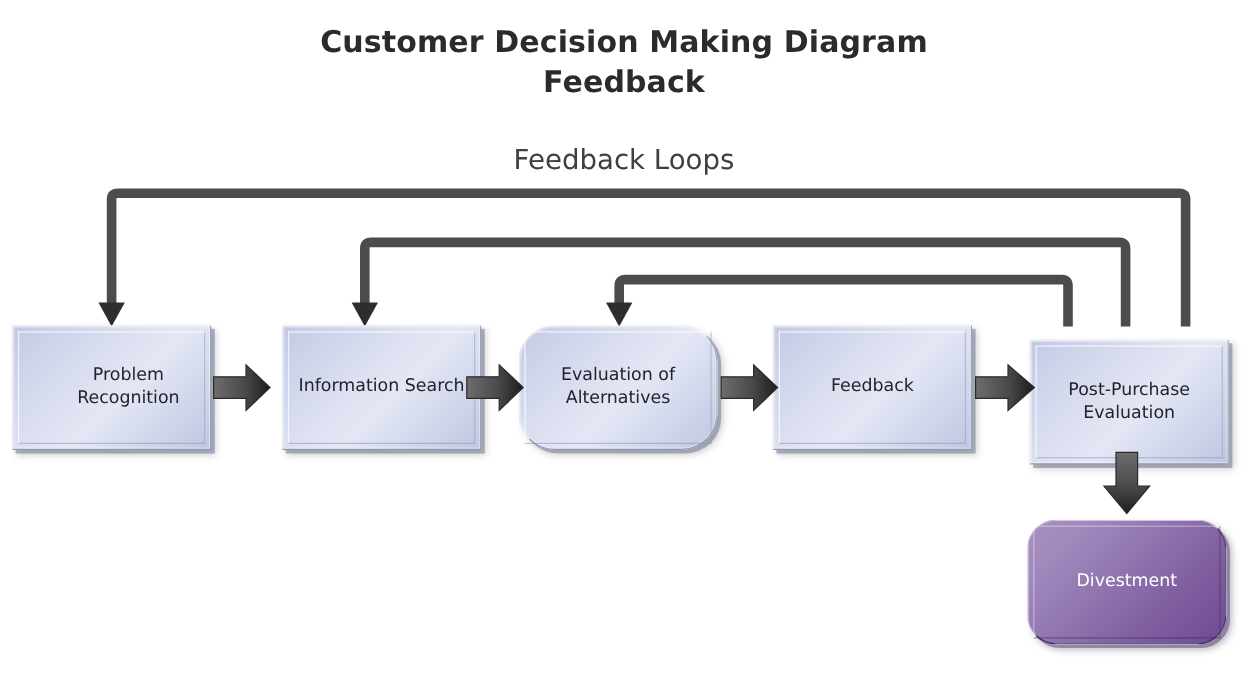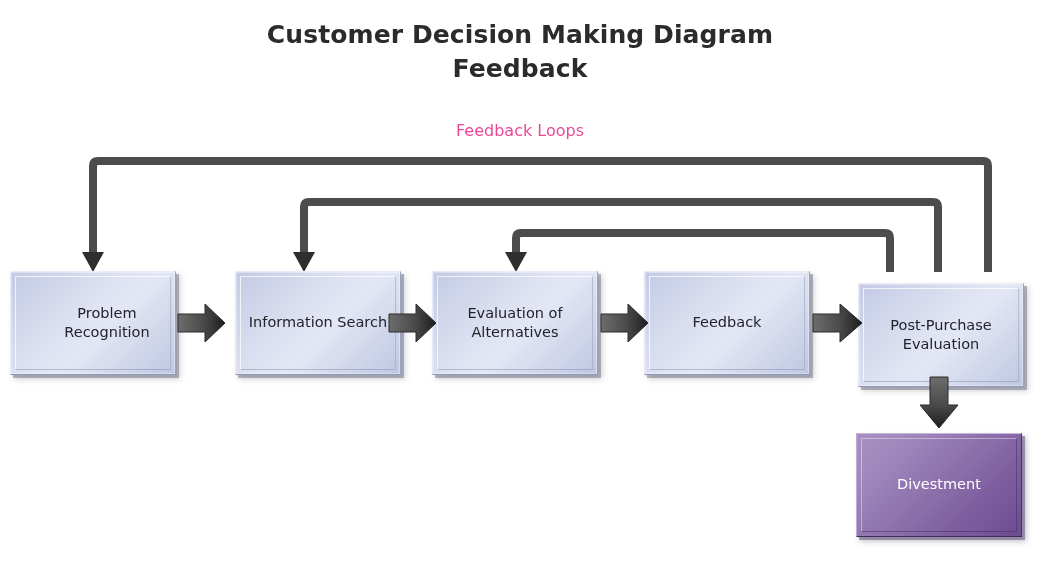--- a/index.html
+++ b/index.html
@@ -23,7 +23,7 @@
   
   .loops-label{
     position:absolute;left:0;top:121px;width:1040px;
-    text-align:center;font-size:16px;color:#ec4899;
+    text-align:center;font-size:23px;color:#404040;
   }
 
   

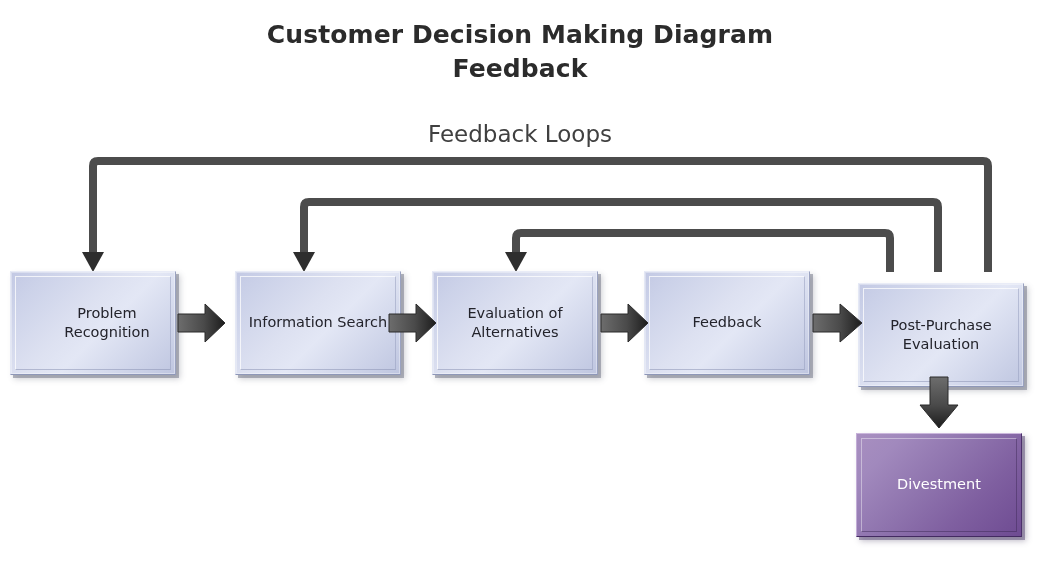--- a/index.html
+++ b/index.html
@@ -137,7 +137,7 @@
     <span class="lbl">Information Search</span>
   </div>
 
-  <div class="box process" style="left:432px;top:271px;width:166px;height:104px;">
+  <div class="box process" style="left:432px;top:271px;width:166px;height:104px;border-radius:30px;">
     <span class="lbl">Evaluation of Alternatives</span>
   </div>
 

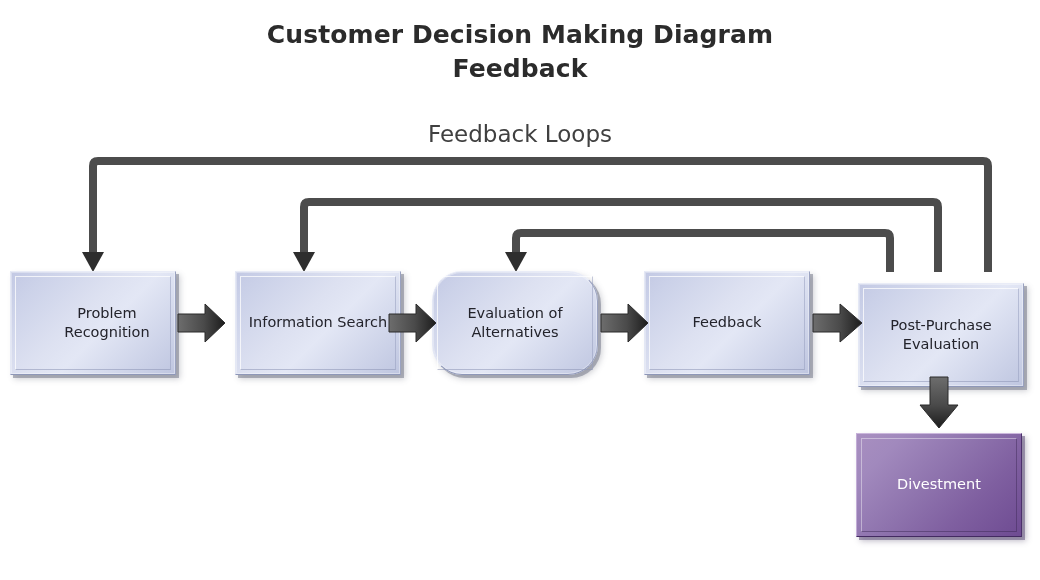--- a/index.html
+++ b/index.html
@@ -77,6 +77,7 @@
     box-shadow:
       3px 3px 0 0 rgba(100,86,125,.55),
       4px 4px 6px rgba(70,56,95,.35);
+    border-radius: 24px;
   }
   .box.purple::before{
     content:"";position:absolute;inset:4px;

